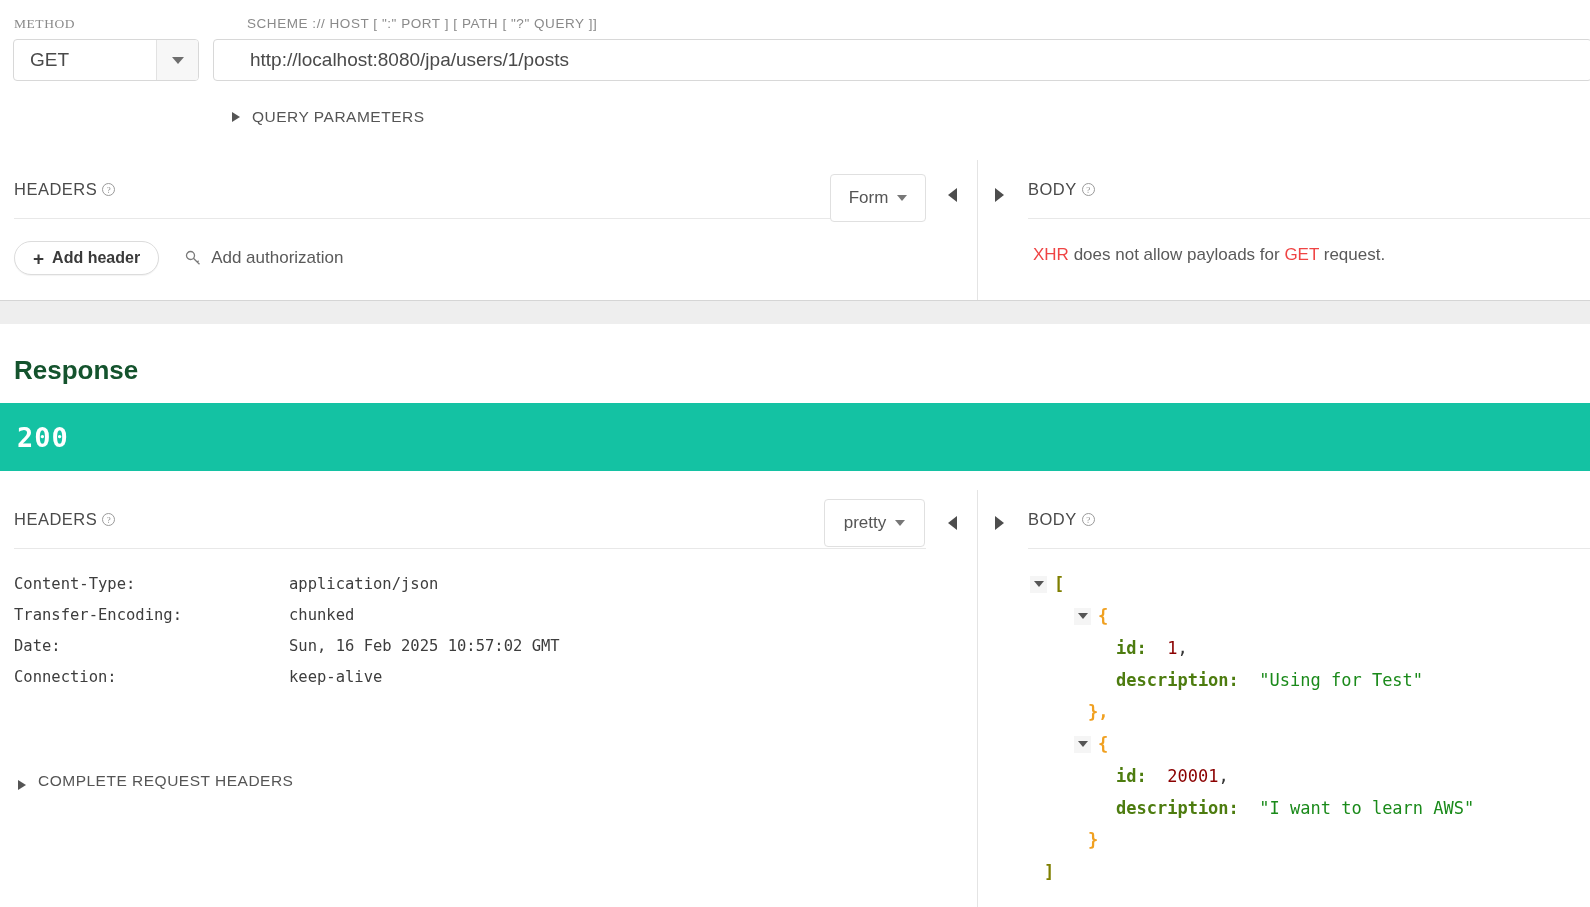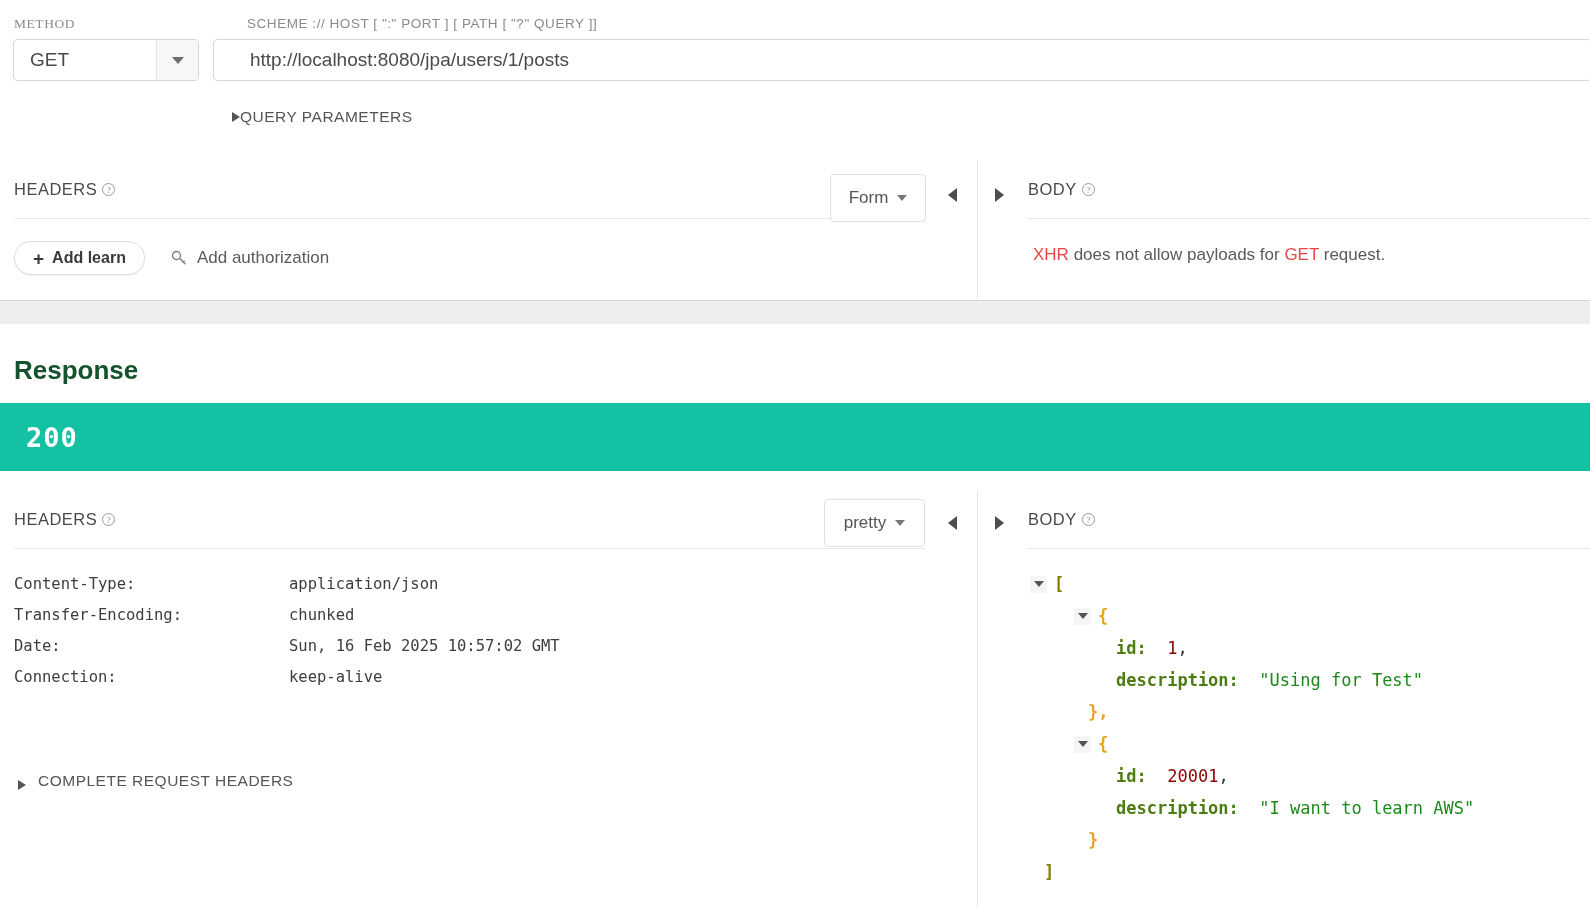--- a/index.html
+++ b/index.html
@@ -50,7 +50,7 @@
   
   .qp-row {
     position: absolute; left: 232px; top: 108px;
-    display: flex; align-items: center; gap: 0;
+    display: flex; align-items: center; gap: 12px;
   }
   .tri-right {
     width: 0; height: 0; border-top: 5.5px solid transparent;

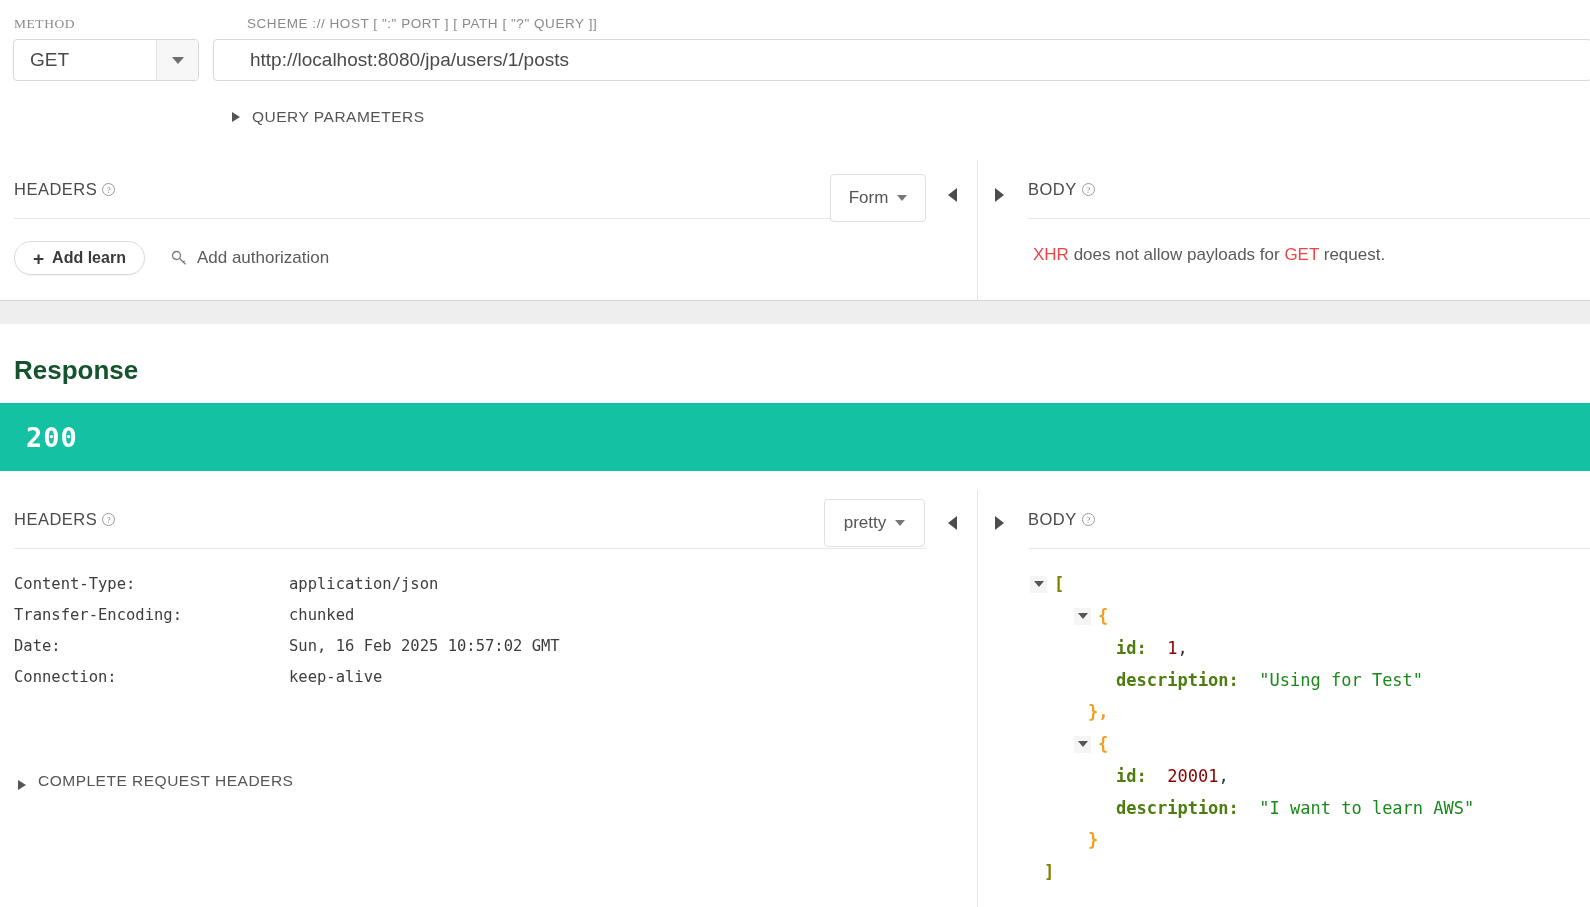--- a/index.html
+++ b/index.html
@@ -216,7 +216,7 @@
       <div style="position:absolute; left:14px; top:81px; display:flex; align-items:center; gap:26px;">
         <span class="pill-btn">
           <span class="plus-g">+</span>
-          <span>Add learn</span>
+          <span>Add header</span>
         </span>
         <span class="auth-link">
           <svg width="17" height="17" viewBox="0 0 17 17">

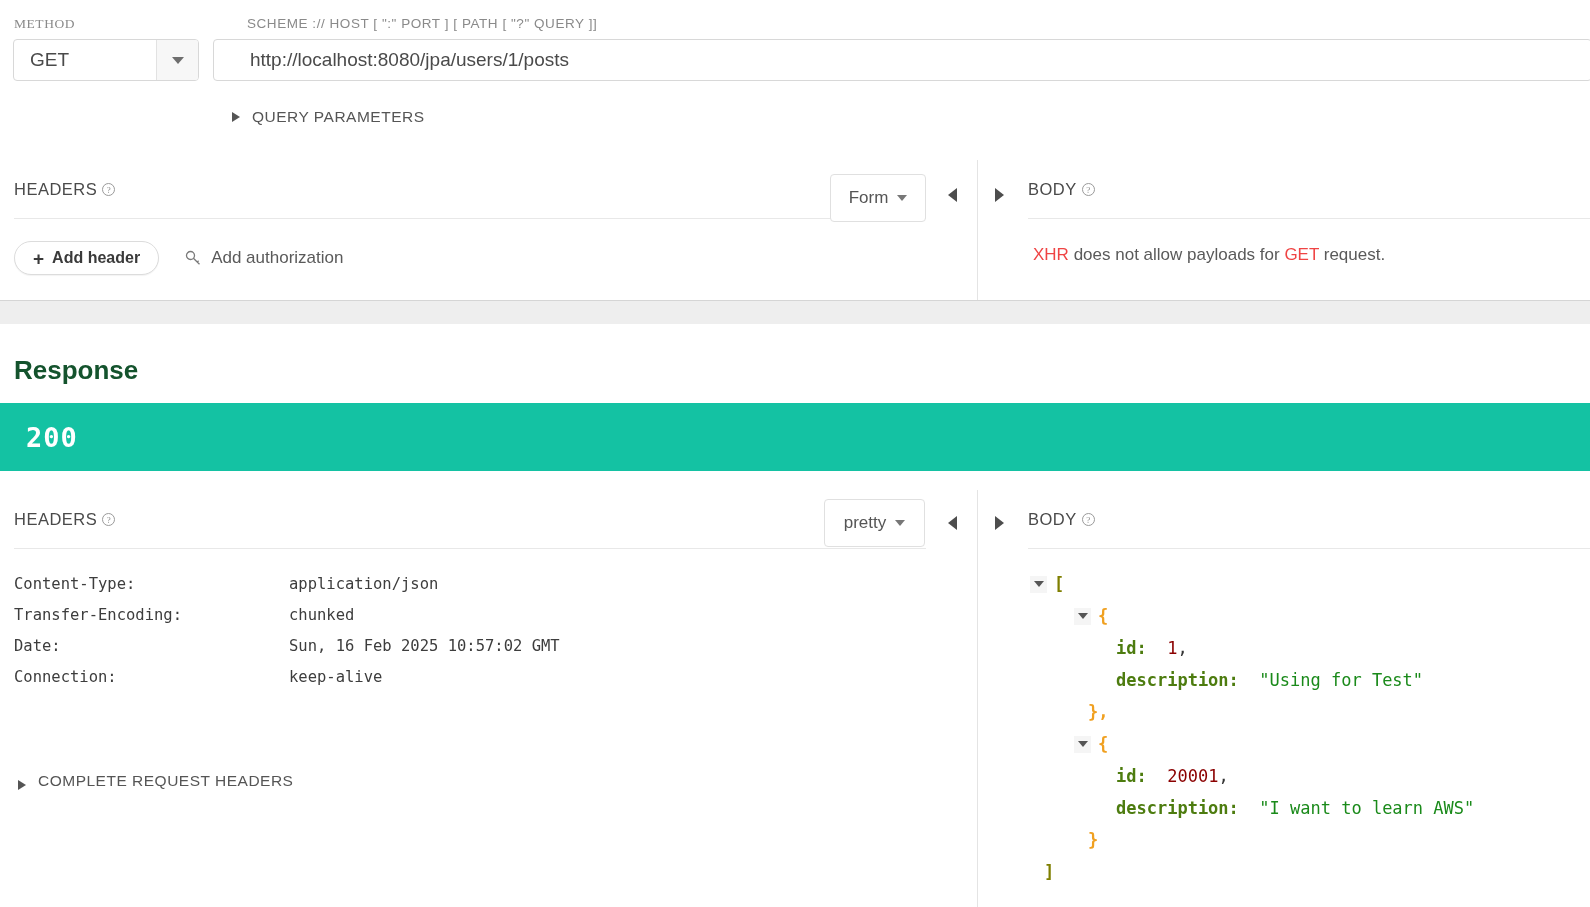--- a/index.html
+++ b/index.html
@@ -129,7 +129,7 @@
     background: #14c2a3; display: flex; align-items: center;
   }
   .status-code {
-    margin-left: 26px; font-family: "DejaVu Sans Mono", monospace;
+    margin-left: 17px; font-family: "DejaVu Sans Mono", monospace;
     font-size: 27px; font-weight: bold; color: #ffffff; letter-spacing: 1px;
   }
 

